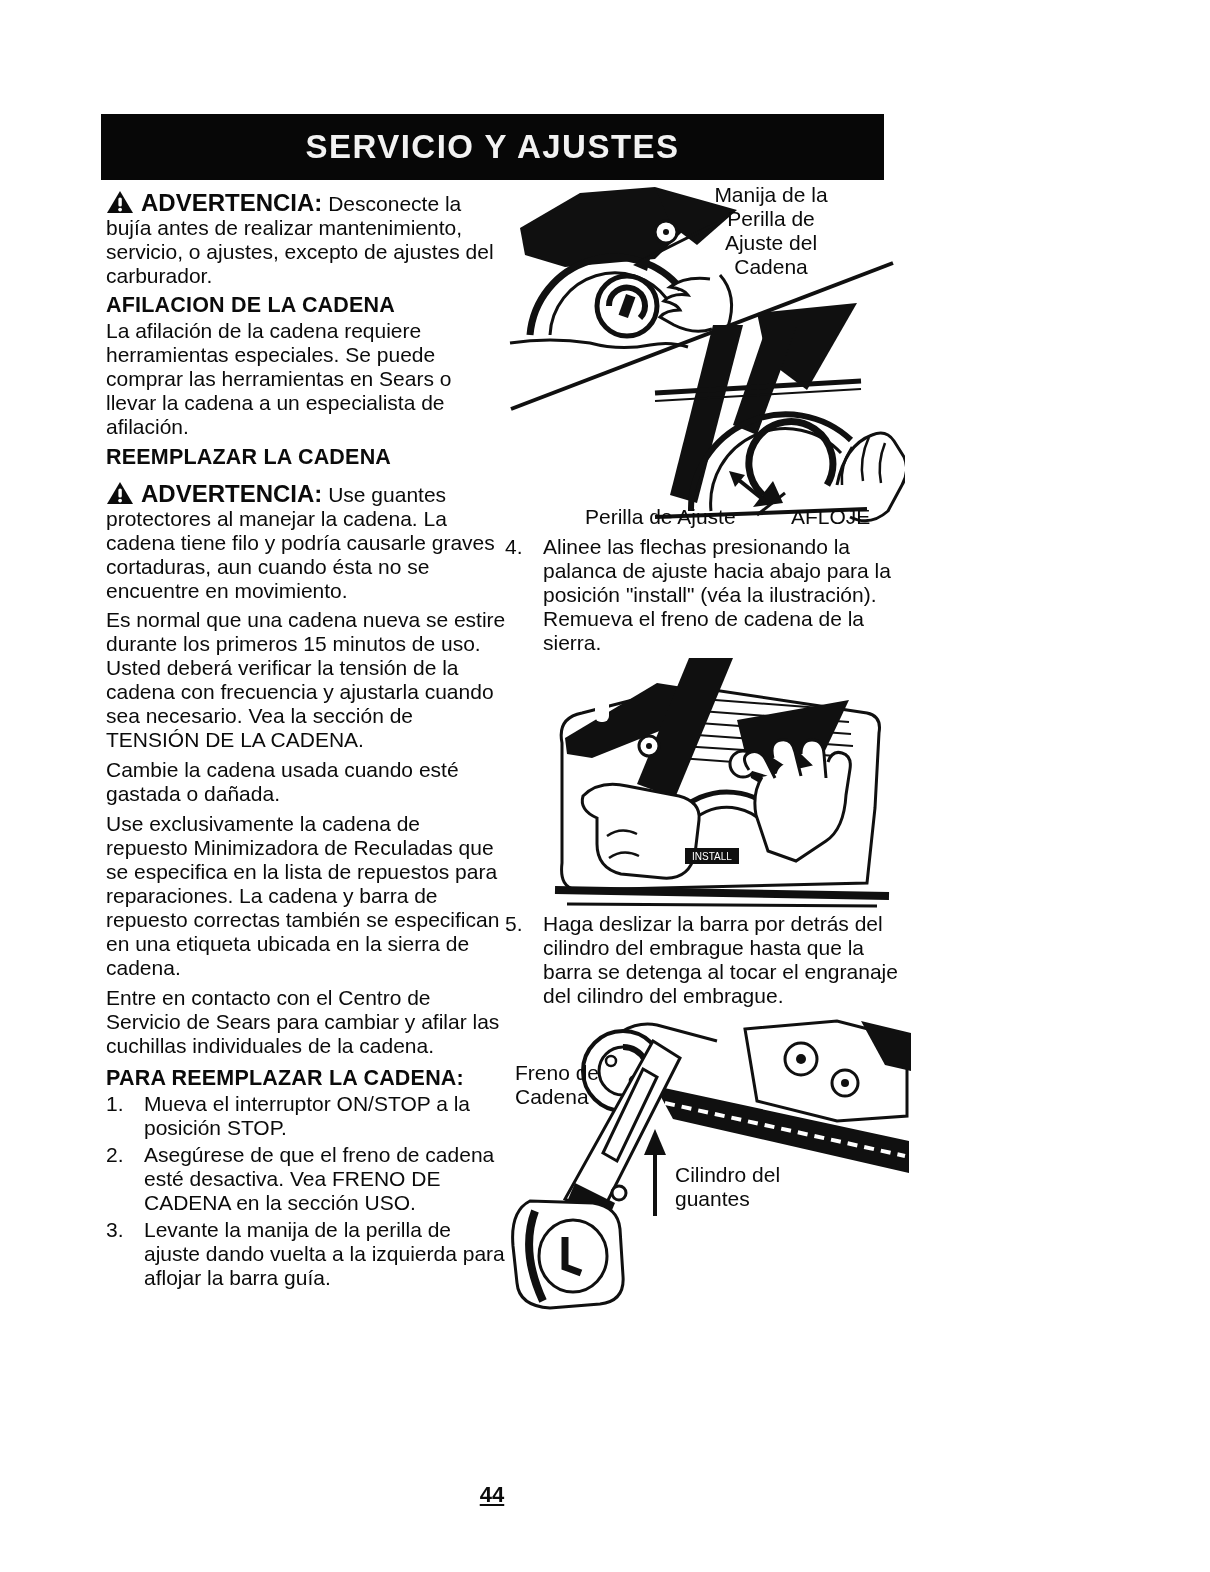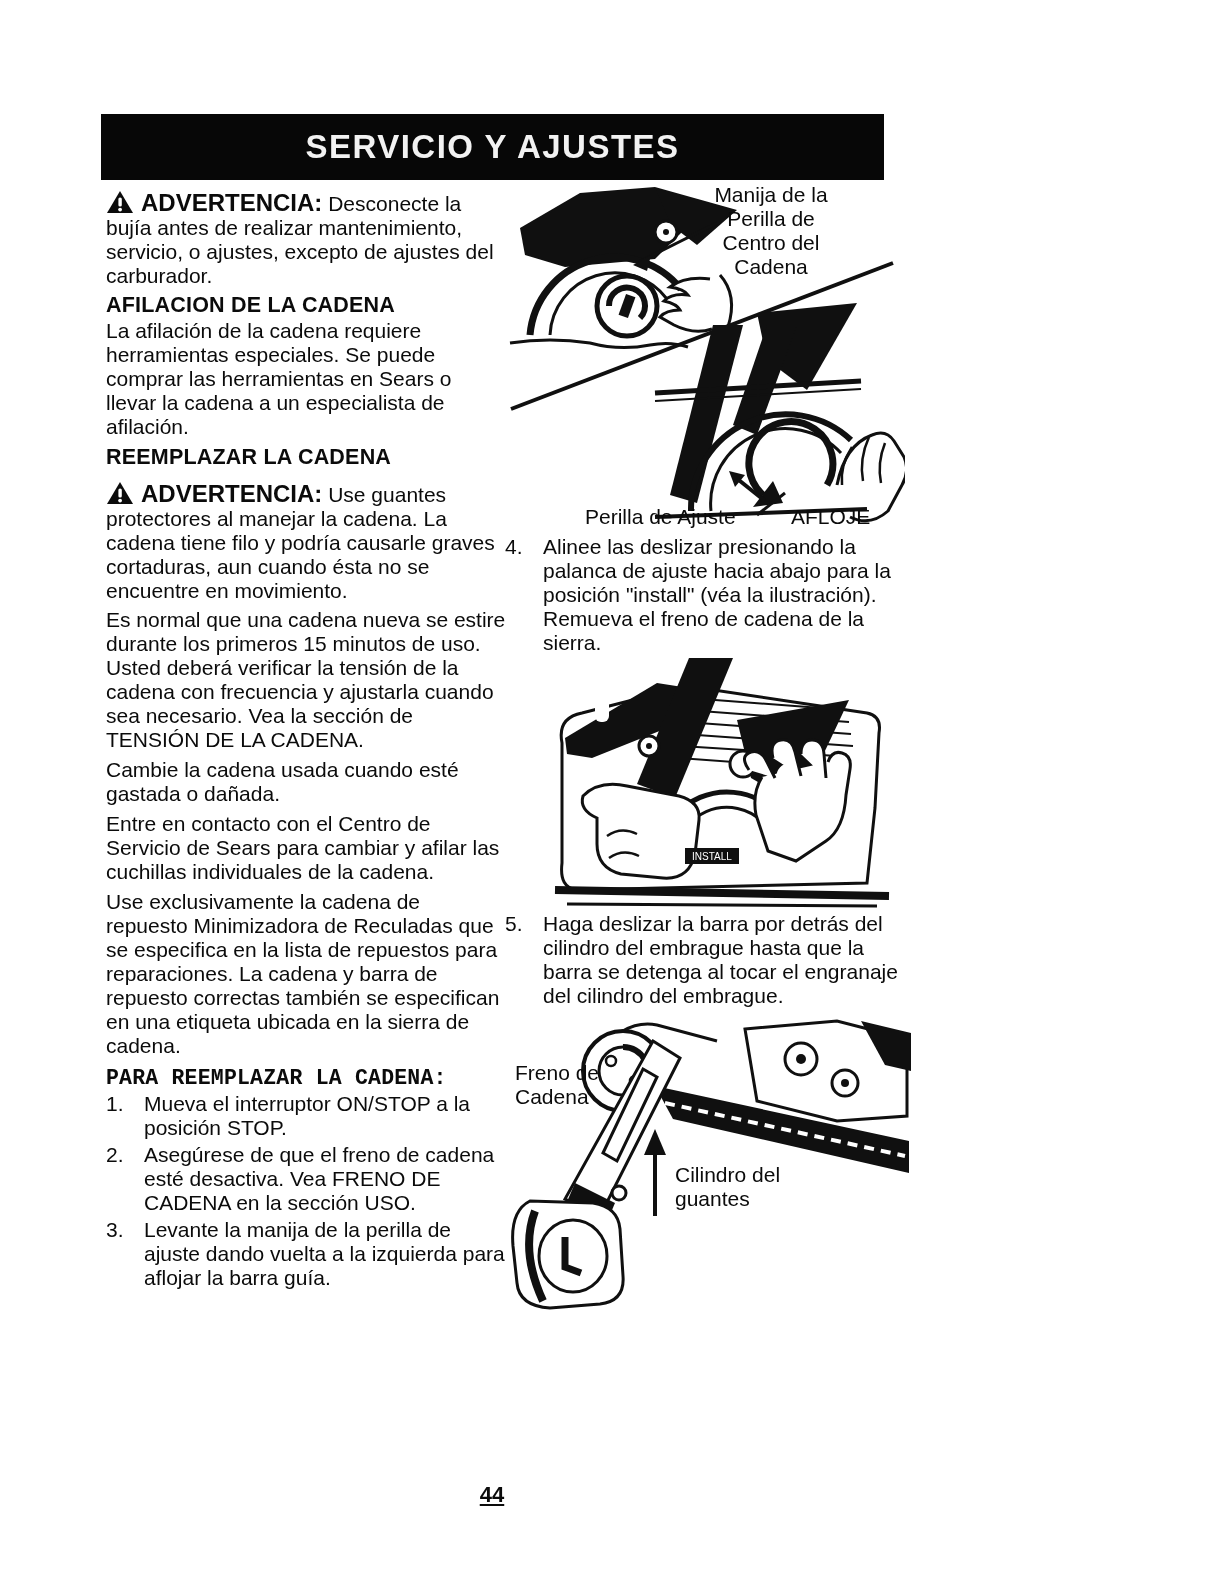--- a/index.html
+++ b/index.html
@@ -143,7 +143,7 @@
       <div class="fig-label center" style="left:202px; top:0; width:128px;">
         <div>Manija de la</div>
         <div>Perilla de</div>
-        <div>Centro del</div>
+        <div>Ajuste del</div>
         <div>Cadena</div>
       </div>
       <div class="fig-label" style="left:80px; top:322px;">Perilla de Ajuste</div>

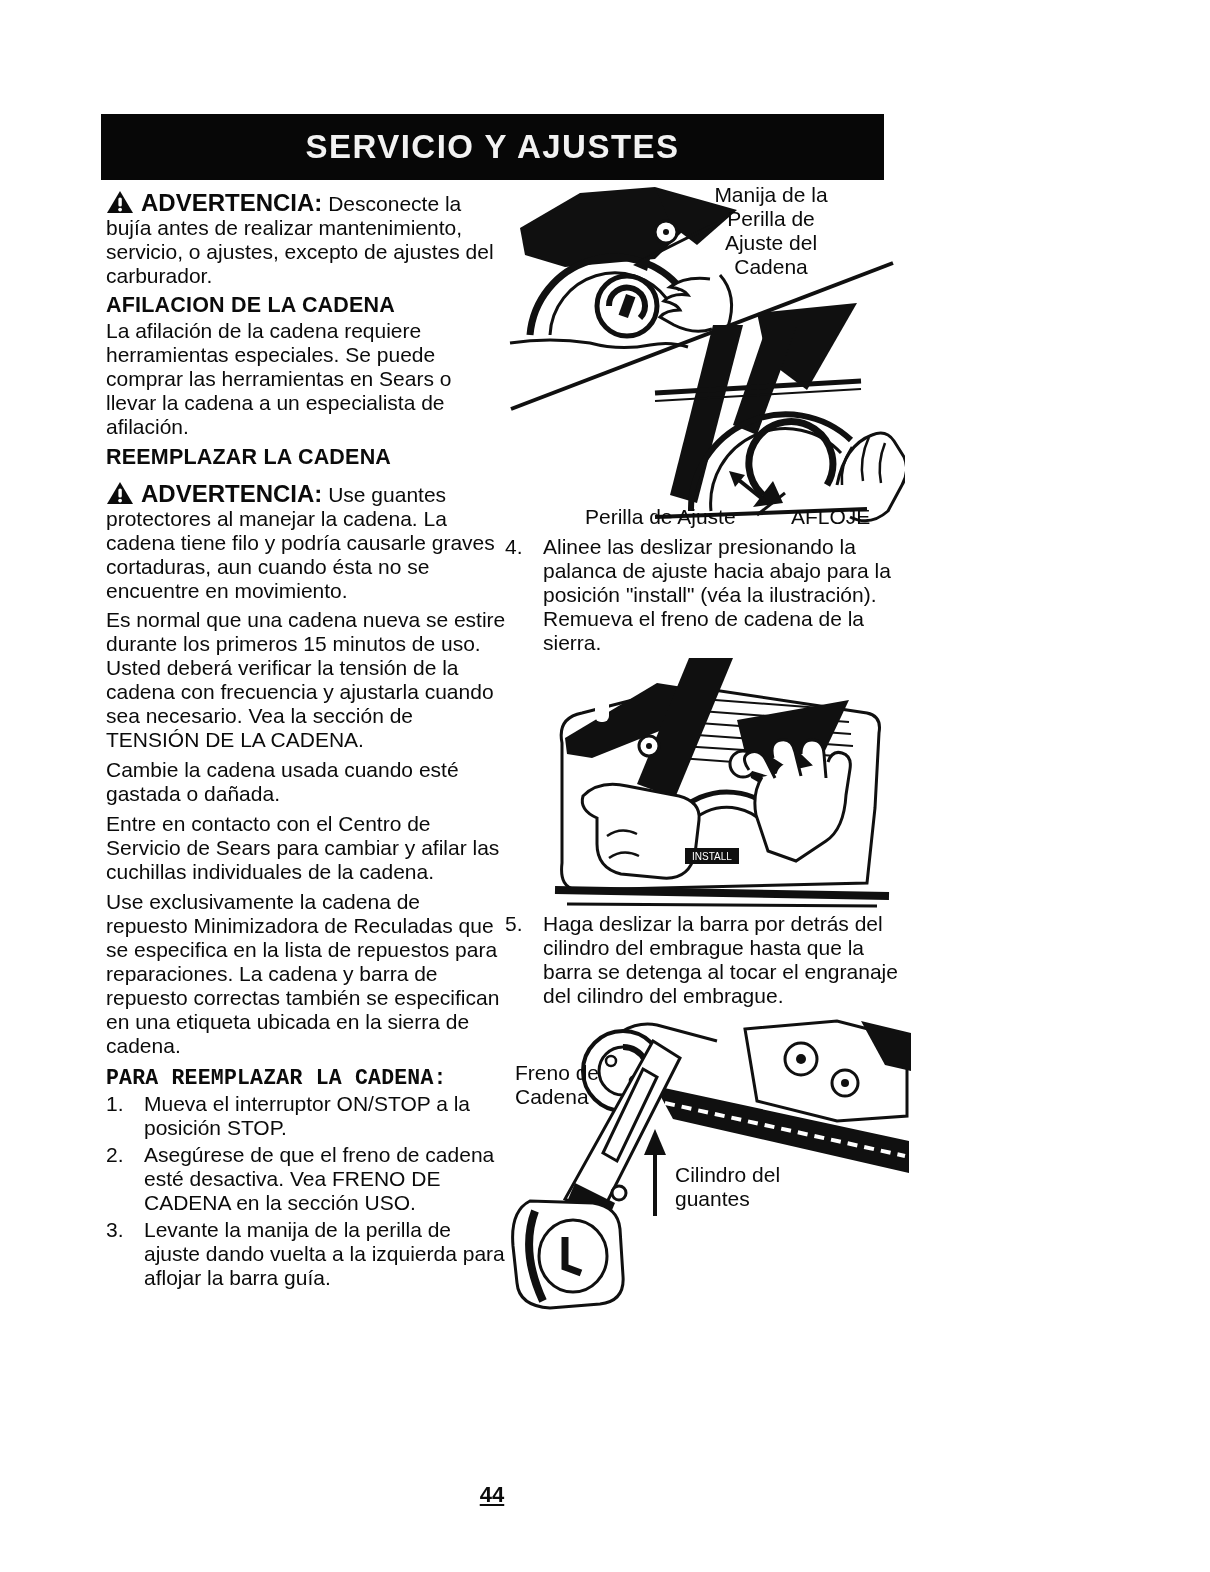--- a/index.html
+++ b/index.html
@@ -152,7 +152,7 @@
 
     <div class="step">
       <span class="step-num">4.</span>
-      <span class="step-text">Alinee las deslizar presionando la palanca de ajuste hacia abajo para la posición "install" (véa la ilustración).  Remueva el freno de cadena de la sierra.</span>
+      <span class="step-text">Alinee las flechas presionando la palanca de ajuste hacia abajo para la posición "install" (véa la ilustración).  Remueva el freno de cadena de la sierra.</span>
     </div>
 
     <div class="fig fig2">

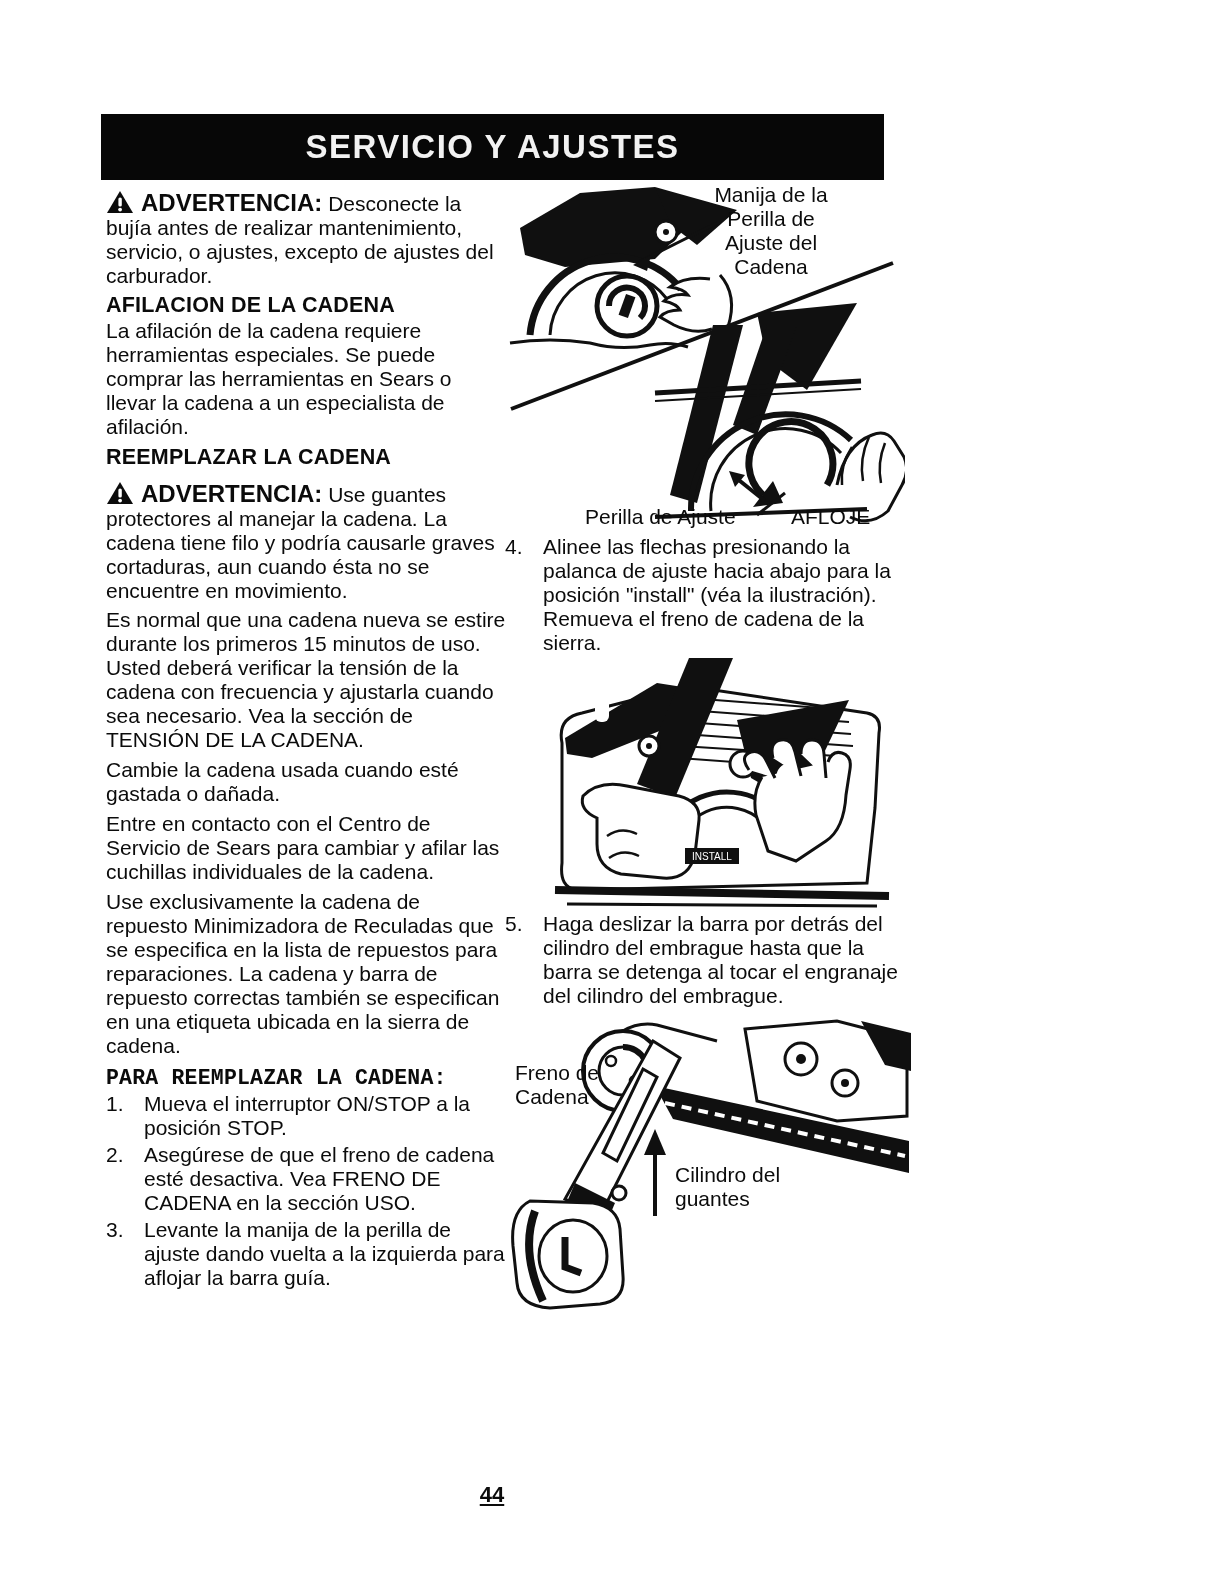--- a/index.html
+++ b/index.html
@@ -82,8 +82,8 @@
 
     <p class="body">Es normal que una cadena nueva se estire durante los primeros 15 minutos de uso. Usted deberá verificar la tensión de la cadena con frecuencia y ajustarla cuando sea necesario. Vea la sección de TENSIÓN DE LA CADENA.</p>
     <p class="body">Cambie la cadena usada cuando esté gastada o dañada.</p>
+    <p class="body">Use exclusivamente la cadena de repuesto Minimizadora de Reculadas que se especifica en la lista de repuestos para reparaciones. La cadena y barra de repuesto correctas también se especifican en una etiqueta ubicada en la sierra de cadena.</p>
     <p class="body">Entre en contacto con el Centro de Servicio de Sears para cambiar y afilar las cuchillas individuales de la cadena.</p>
-    <p class="body">Use exclusivamente la cadena de repuesto Minimizadora de Reculadas que se especifica en la lista de repuestos para reparaciones. La cadena y barra de repuesto correctas también se especifican en una etiqueta ubicada en la sierra de cadena.</p>
 
     <h3 class="sect gap-top">PARA REEMPLAZAR LA CADENA:</h3>
     <div class="steps">

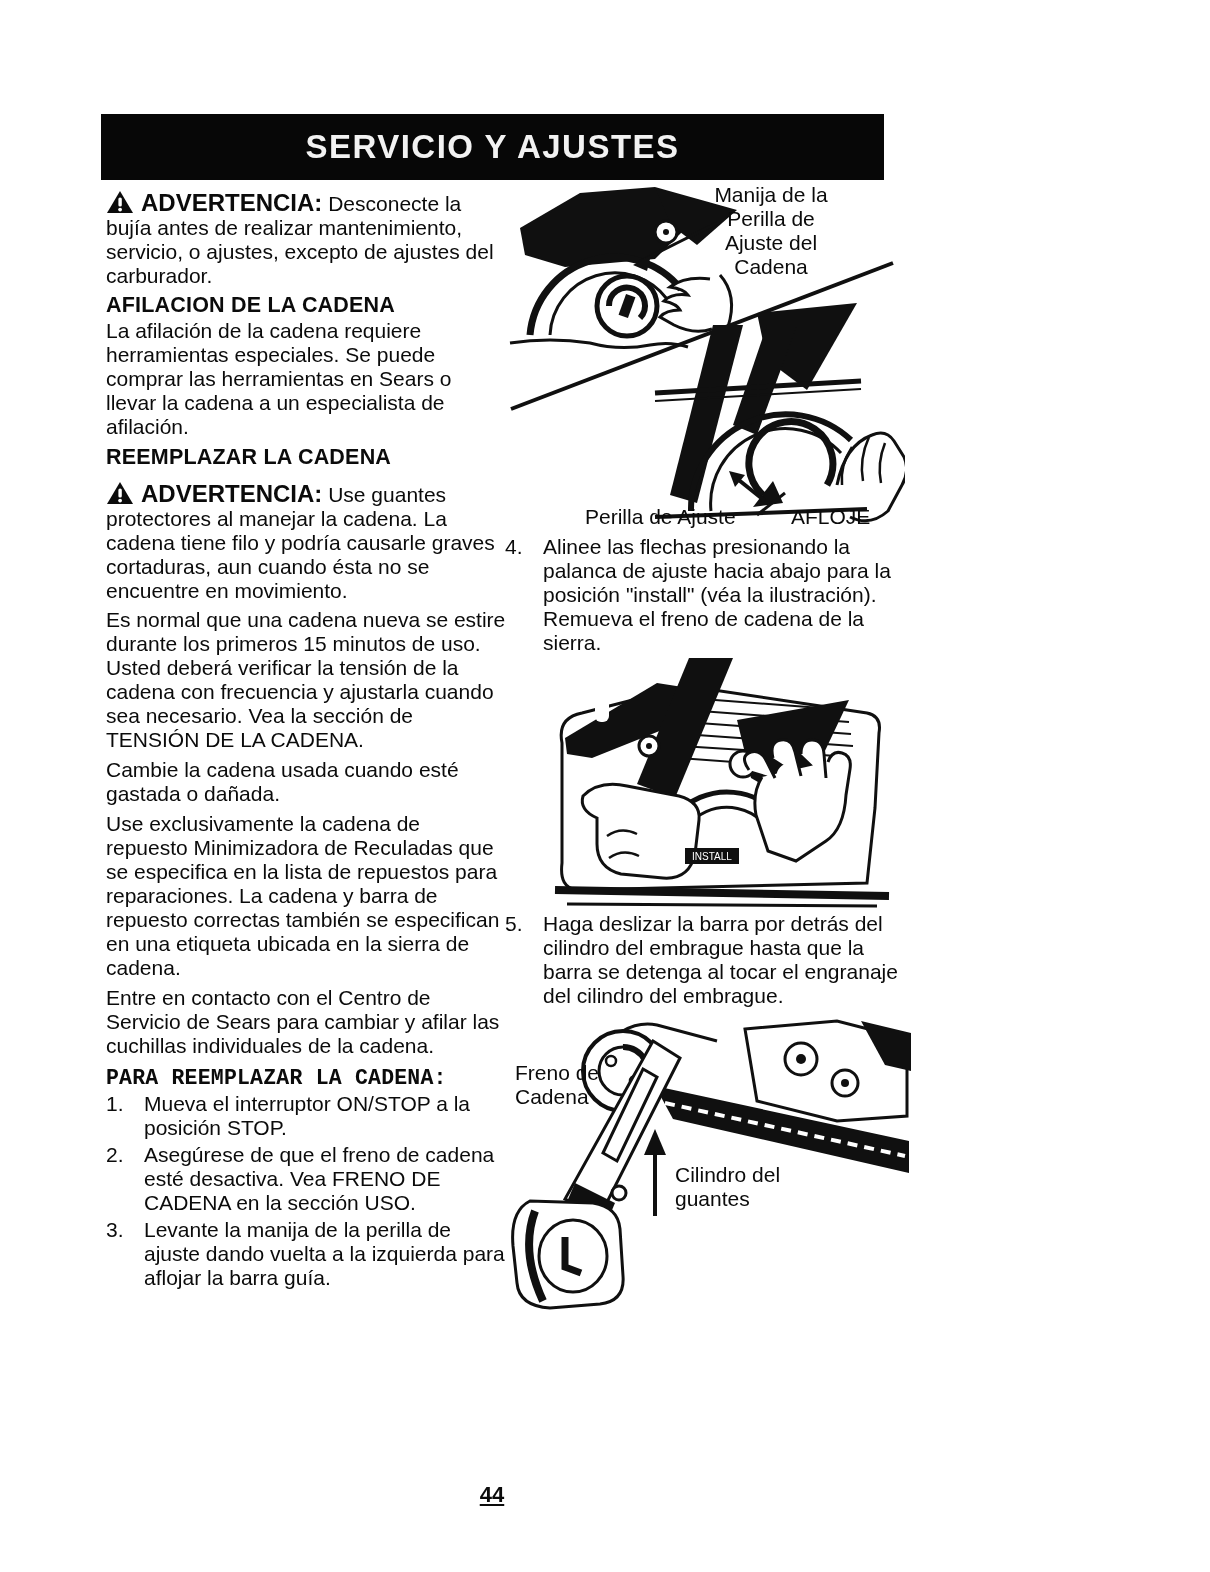--- a/index.html
+++ b/index.html
@@ -25,7 +25,7 @@
   }
   p.body { margin:0 0 6px 0; }
   h3.sect { font-size:21.5px; font-weight:bold; margin:3px 0 2px 0; letter-spacing:0.2px; }
-  h3.sect.gap-top { margin-top:8px;font-family:Liberation Mono, monospace; }
+  h3.sect.gap-top { margin-top:8px; }
   .warning { margin:0 0 5px 0; }
   .warning.gap-top { margin-top:12px; }
   .warn-label { font-weight:bold; font-size:24px; }

